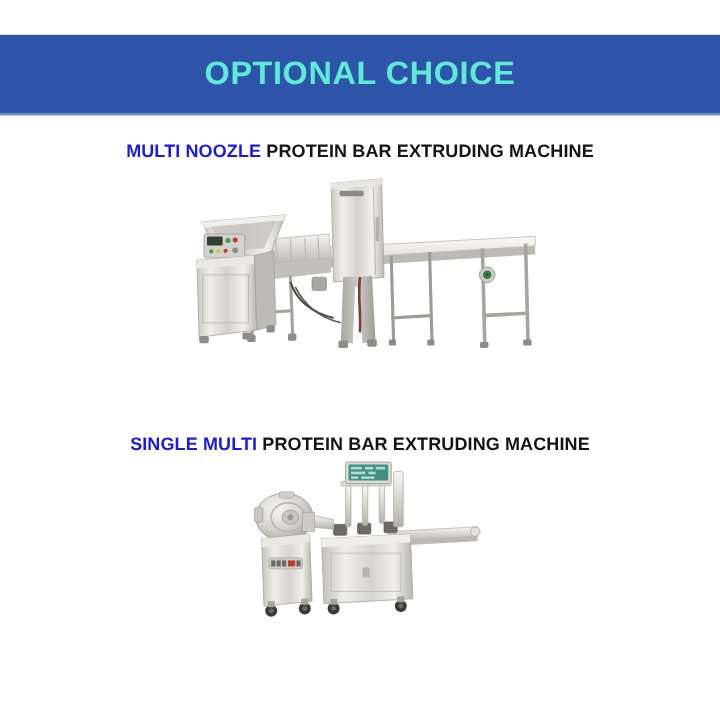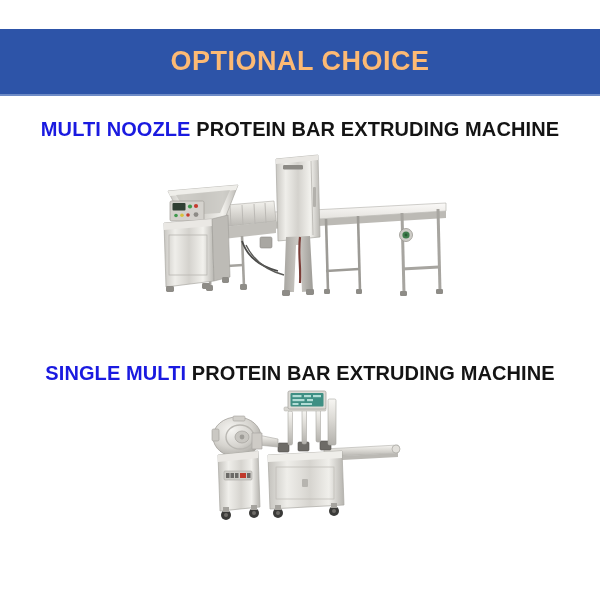--- a/index.html
+++ b/index.html
@@ -30,7 +30,7 @@
     border-bottom: 2px solid #6e8bc6;
   }
   .banner-title {
-    color: #fdba74;
+    color: #5eead4;
     font-size: 27px;
     font-weight: bold;
     letter-spacing: 0.5px;

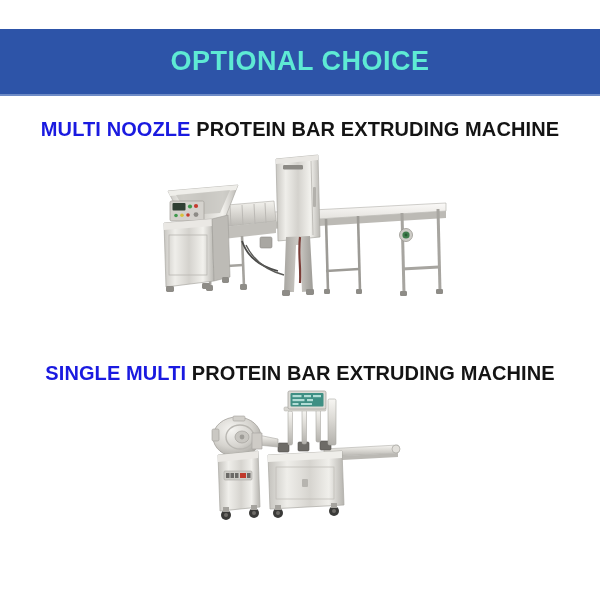--- a/index.html
+++ b/index.html
@@ -49,7 +49,7 @@
 
   .product-title {
     text-align: center;
-    font-size: 20px;
+    font-size: 15px;
     font-weight: bold;
     color: #1a1a1a;
     letter-spacing: 0.1px;

